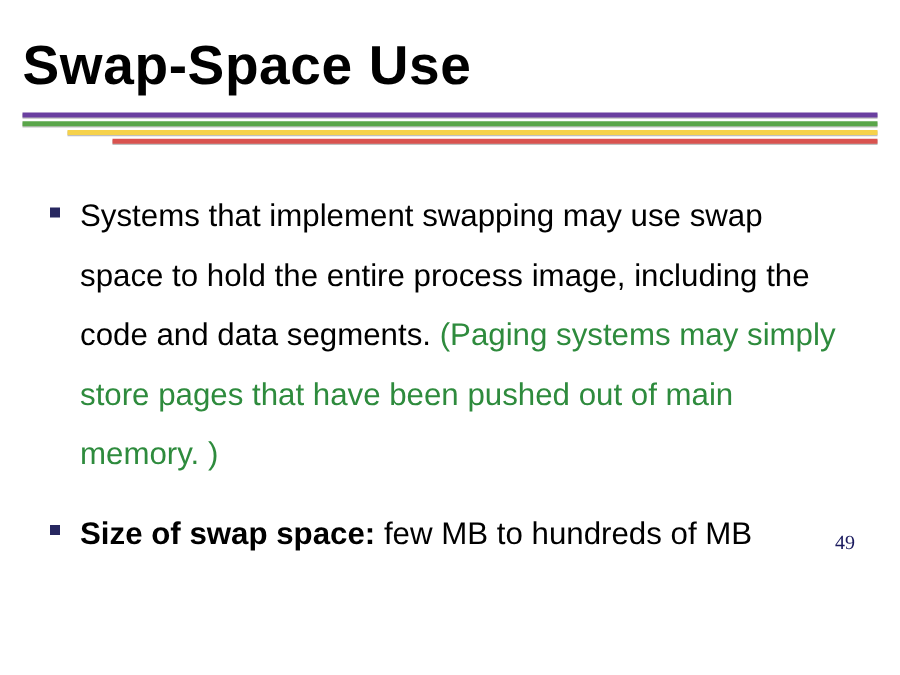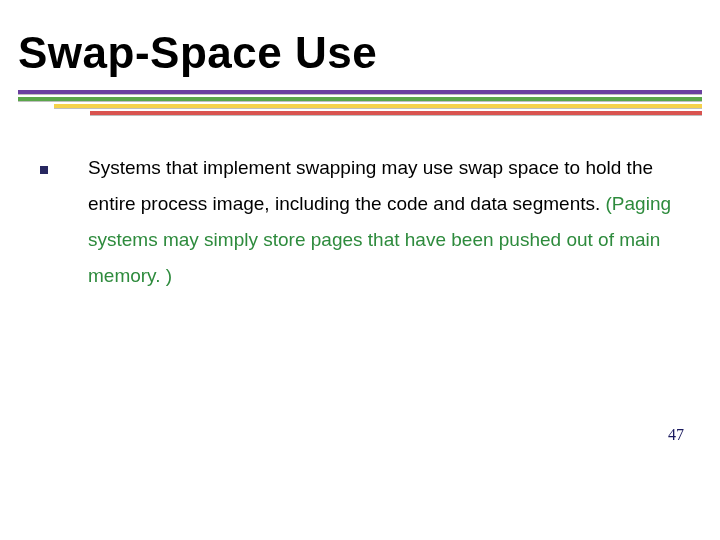--- a/index.html
+++ b/index.html
@@ -55,10 +55,9 @@
   .bullet {
     display: flex;
     margin-bottom: 16px;
-    font-size: 19px;
+    font-size: 25px;
     line-height: 1.9;
     color: #000;
-    gap: 24px;
   }
   .bullet .sq {
     width: 8px;

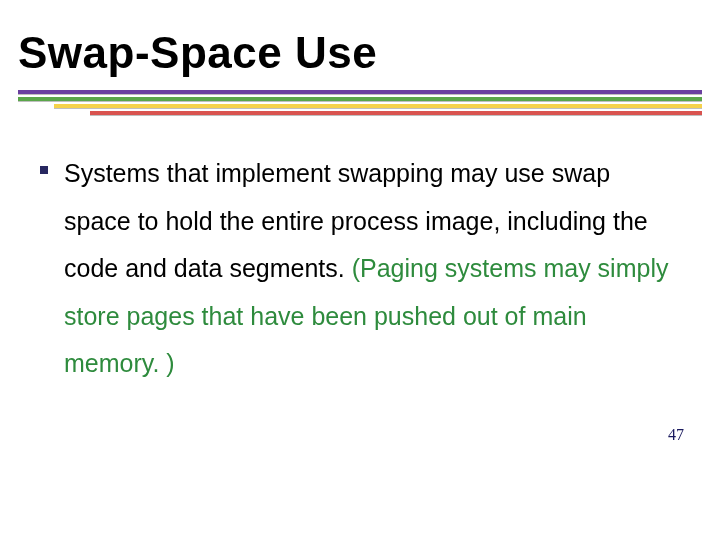--- a/index.html
+++ b/index.html
@@ -104,6 +104,12 @@
       </div>
     </div>
 
+    <div class="bullet">
+      <div class="sq"></div>
+      <div class="txt">
+        <span class="bold">Size of swap space:</span><span> few MB to hundreds of MB</span>
+      </div>
+    </div>
 
 
   </div>

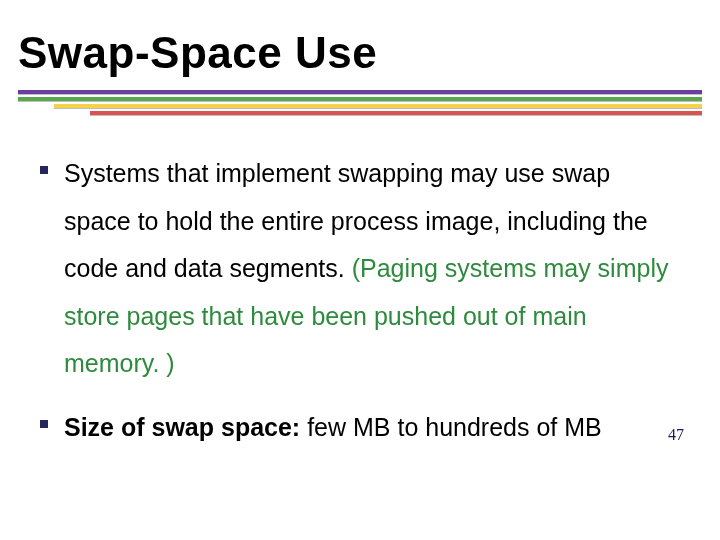--- a/index.html
+++ b/index.html
@@ -114,7 +114,7 @@
 
   </div>
 
-  <div class="pagenum">47</div>
+  <div class="pagenum">49</div>
 
 </div>
 

